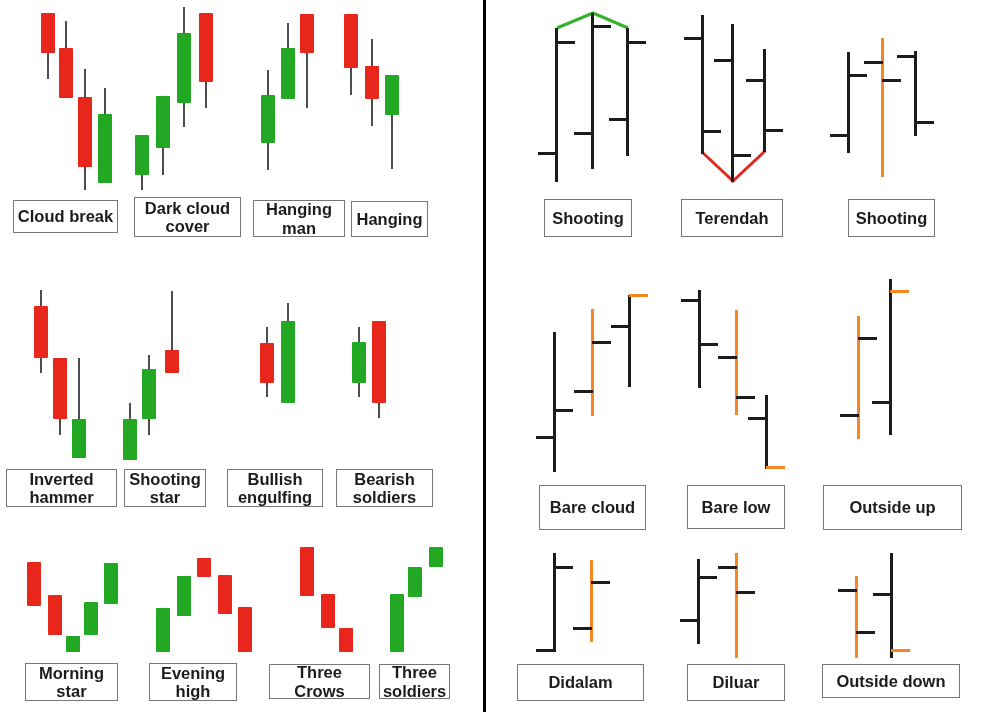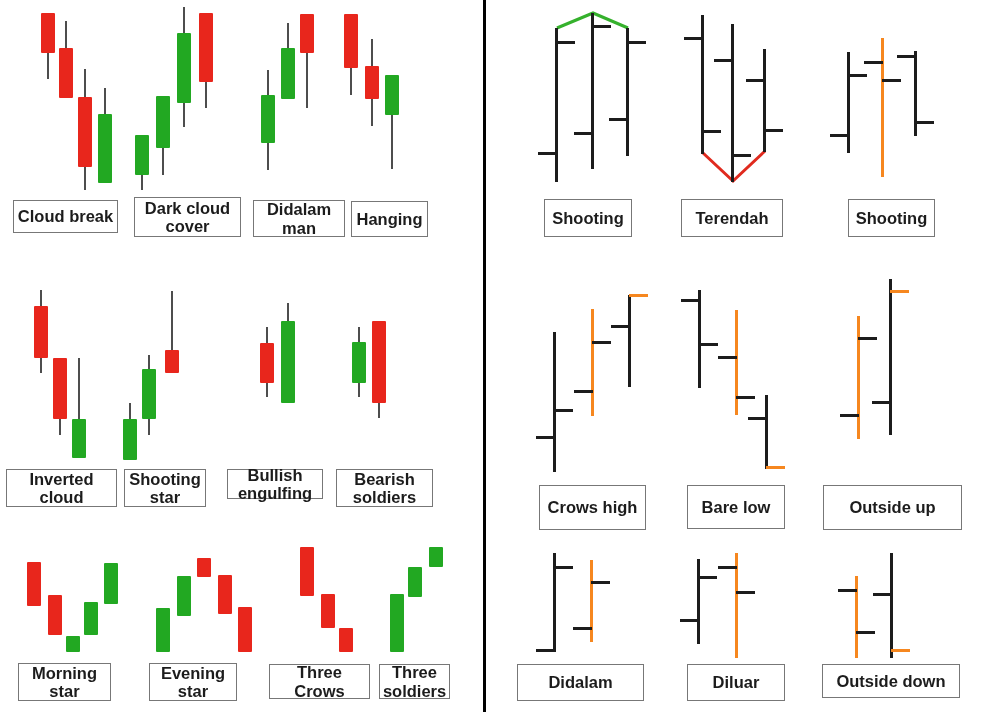--- a/index.html
+++ b/index.html
@@ -71,7 +71,7 @@
       <div class="candle-wick" style="left: 306px; top: 14px; height: 94px; background: rgb(77, 77, 77);"></div>
       <div class="candle-body" style="left: 300px; top: 14px; height: 39px; background: rgb(232, 38, 28);"></div>
       <div class="label-box" style="left: 253px; top: 200px; width: 92px; height: 37px;">
-        <span>Didalam man</span>
+        <span>Hanging man</span>
       </div>
     </div>
     <div style="position: absolute; left: 0px; top: 0px;">

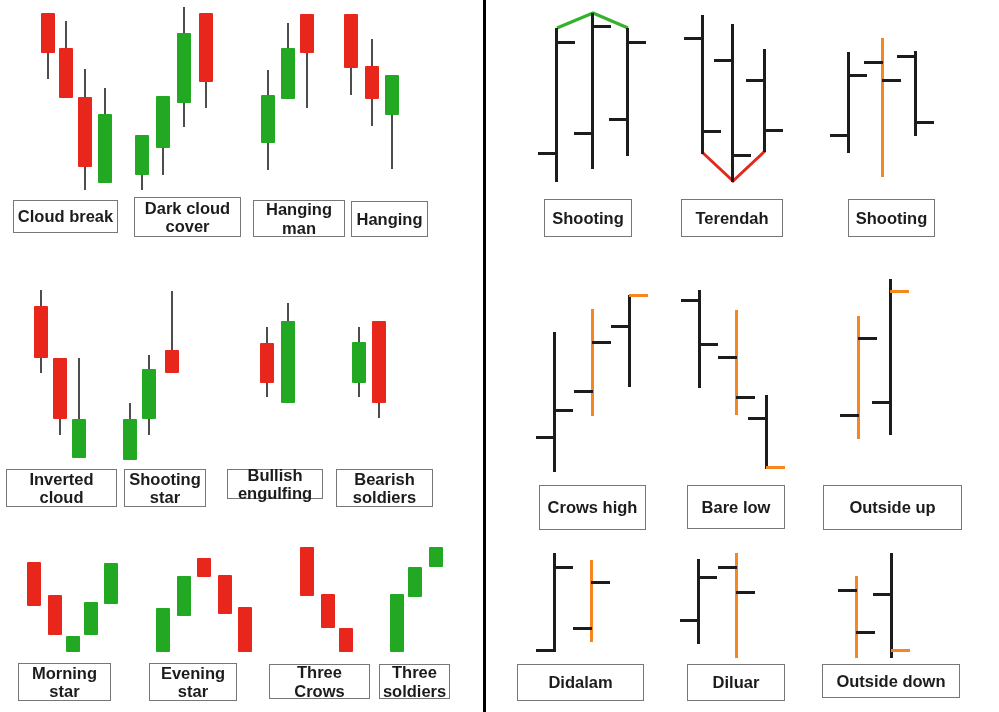--- a/index.html
+++ b/index.html
@@ -93,7 +93,7 @@
       <div class="candle-wick" style="left: 78px; top: 358px; height: 100px; background: rgb(77, 77, 77);"></div>
       <div class="candle-body" style="left: 72px; top: 419px; height: 39px; background: rgb(34, 168, 34);"></div>
       <div class="label-box" style="left: 6px; top: 469px; width: 111px; height: 38px;">
-        <span>Inverted cloud</span>
+        <span>Inverted hammer</span>
       </div>
     </div>
     <div style="position: absolute; left: 0px; top: 0px;">

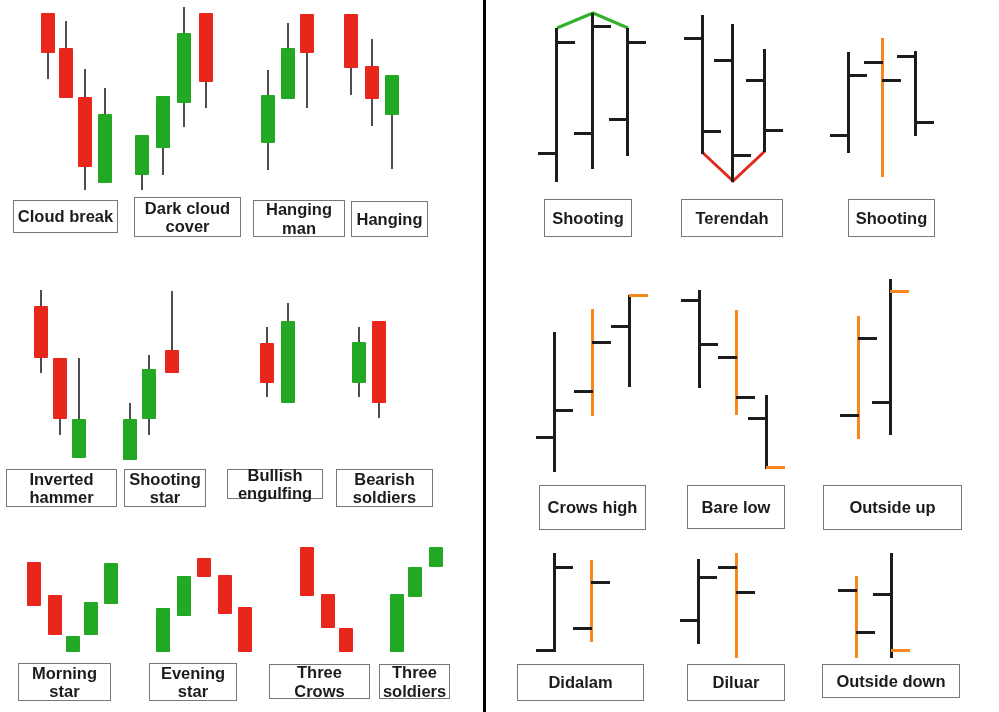--- a/index.html
+++ b/index.html
@@ -112,7 +112,7 @@
       <div class="candle-body" style="left: 260px; top: 343px; height: 40px; background: rgb(232, 38, 28);"></div>
       <div class="candle-wick" style="left: 287px; top: 303px; height: 100px; background: rgb(77, 77, 77);"></div>
       <div class="candle-body" style="left: 281px; top: 321px; height: 82px; background: rgb(34, 168, 34);"></div>
-      <div class="label-box" style="left: 227px; top: 469px; width: 96px; height: 30px;">
+      <div class="label-box" style="left: 227px; top: 469px; width: 96px; height: 38px;">
         <span>Bullish engulfing</span>
       </div>
     </div>

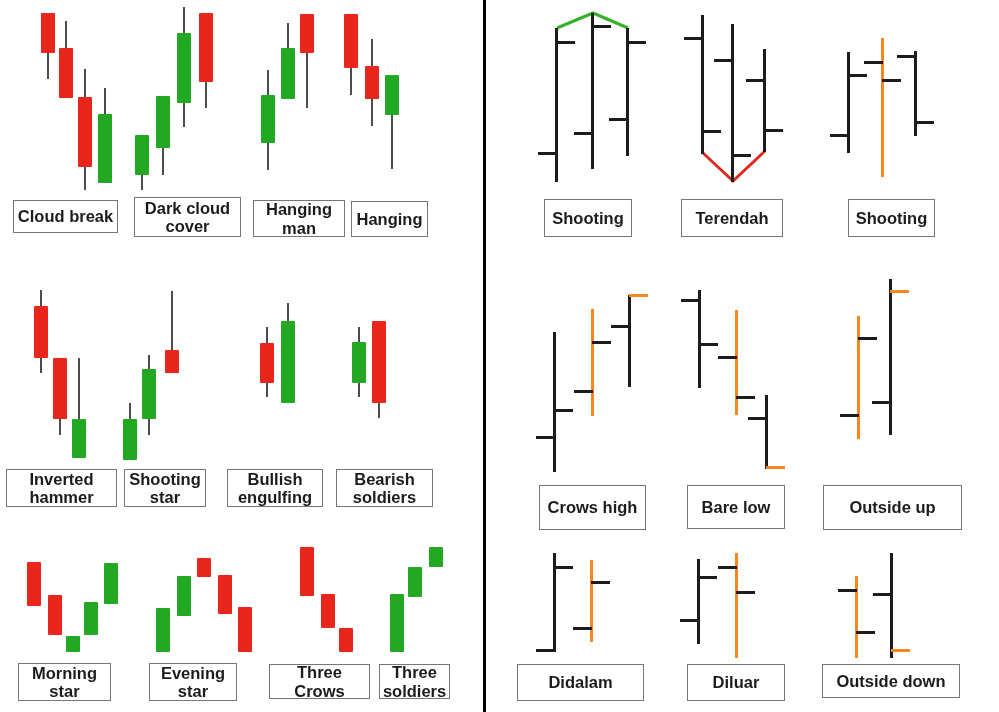--- a/index.html
+++ b/index.html
@@ -230,7 +230,7 @@
       <div class="bar-tick" style="left: 611px; top: 325px; background: rgb(28, 28, 28);"></div>
       <div class="bar-tick" style="left: 629px; top: 294px; background: rgb(246, 135, 31);"></div>
       <div class="label-box" style="left: 539px; top: 485px; width: 107px; height: 45px;">
-        <span>Crows high</span>
+        <span>Bare cloud</span>
       </div>
     </div>
     <div style="position: absolute; left: 0px; top: 0px;">

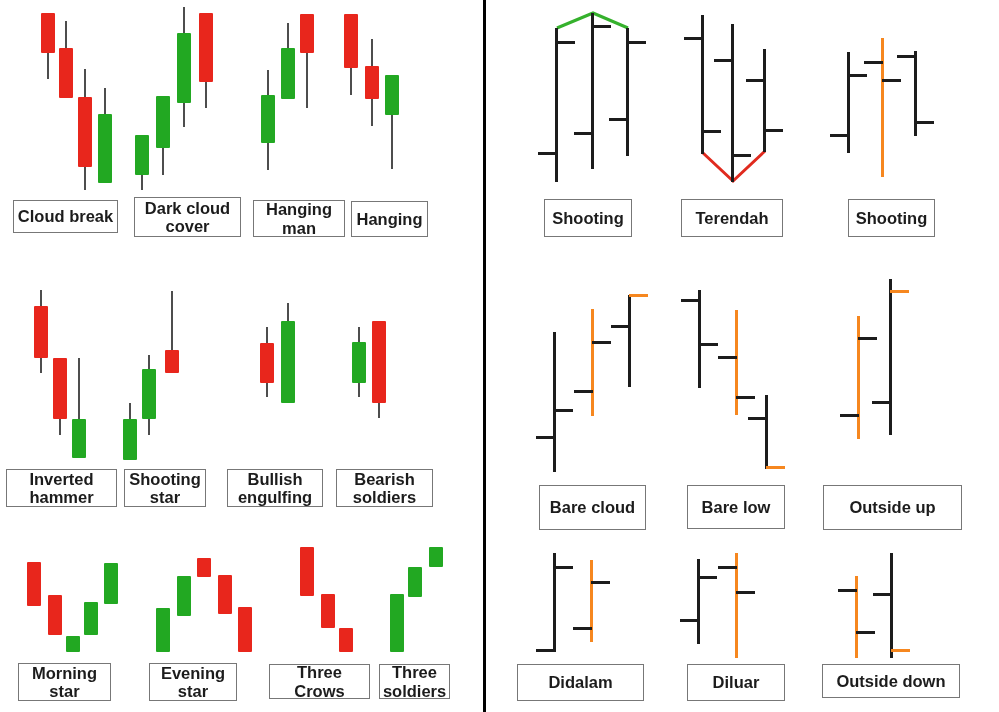--- a/index.html
+++ b/index.html
@@ -136,7 +136,7 @@
       <div class="candle-body" style="left: 84px; top: 602px; height: 33px; background: rgb(34, 168, 34);"></div>
       <div class="candle-wick" style="left: 110px; top: 563px; height: 41px; background: rgb(77, 77, 77);"></div>
       <div class="candle-body" style="left: 104px; top: 563px; height: 41px; background: rgb(34, 168, 34);"></div>
-      <div class="label-box" style="left: 18px; top: 663px; width: 93px; height: 38px;">
+      <div class="label-box" style="left: 25px; top: 663px; width: 93px; height: 38px;">
         <span>Morning star</span>
       </div>
     </div>

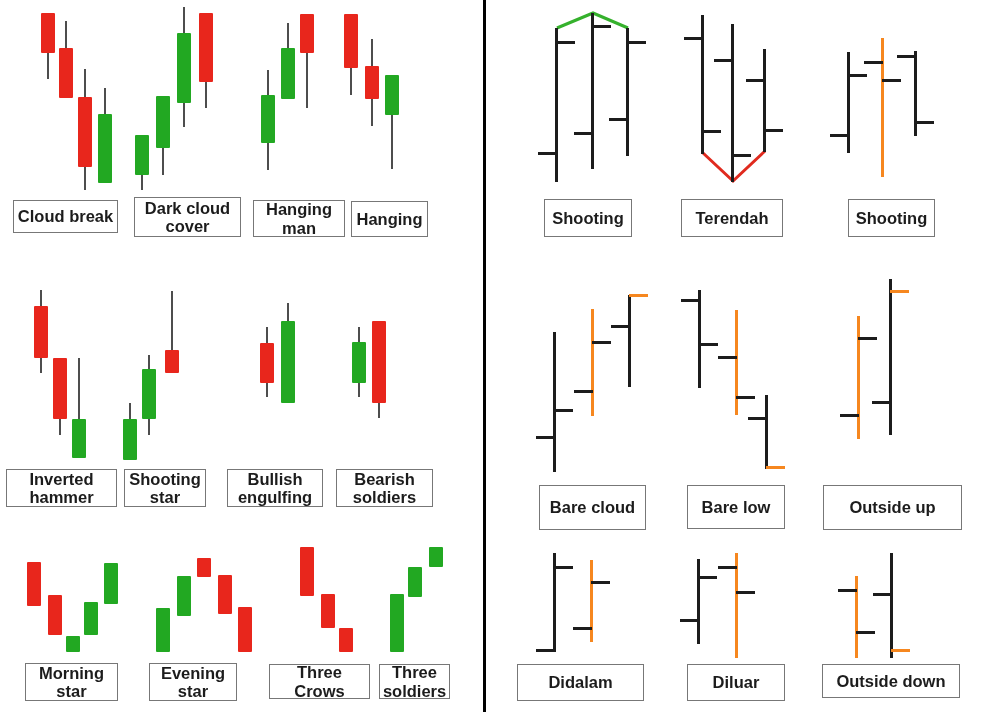--- a/index.html
+++ b/index.html
@@ -152,7 +152,7 @@
       <div class="candle-wick" style="left: 244px; top: 607px; height: 45px; background: rgb(77, 77, 77);"></div>
       <div class="candle-body" style="left: 238px; top: 607px; height: 45px; background: rgb(232, 38, 28);"></div>
       <div class="label-box" style="left: 149px; top: 663px; width: 88px; height: 38px;">
-        <span>Evening star</span>
+        <span>Evening high</span>
       </div>
     </div>
     <div style="position: absolute; left: 0px; top: 0px;">

